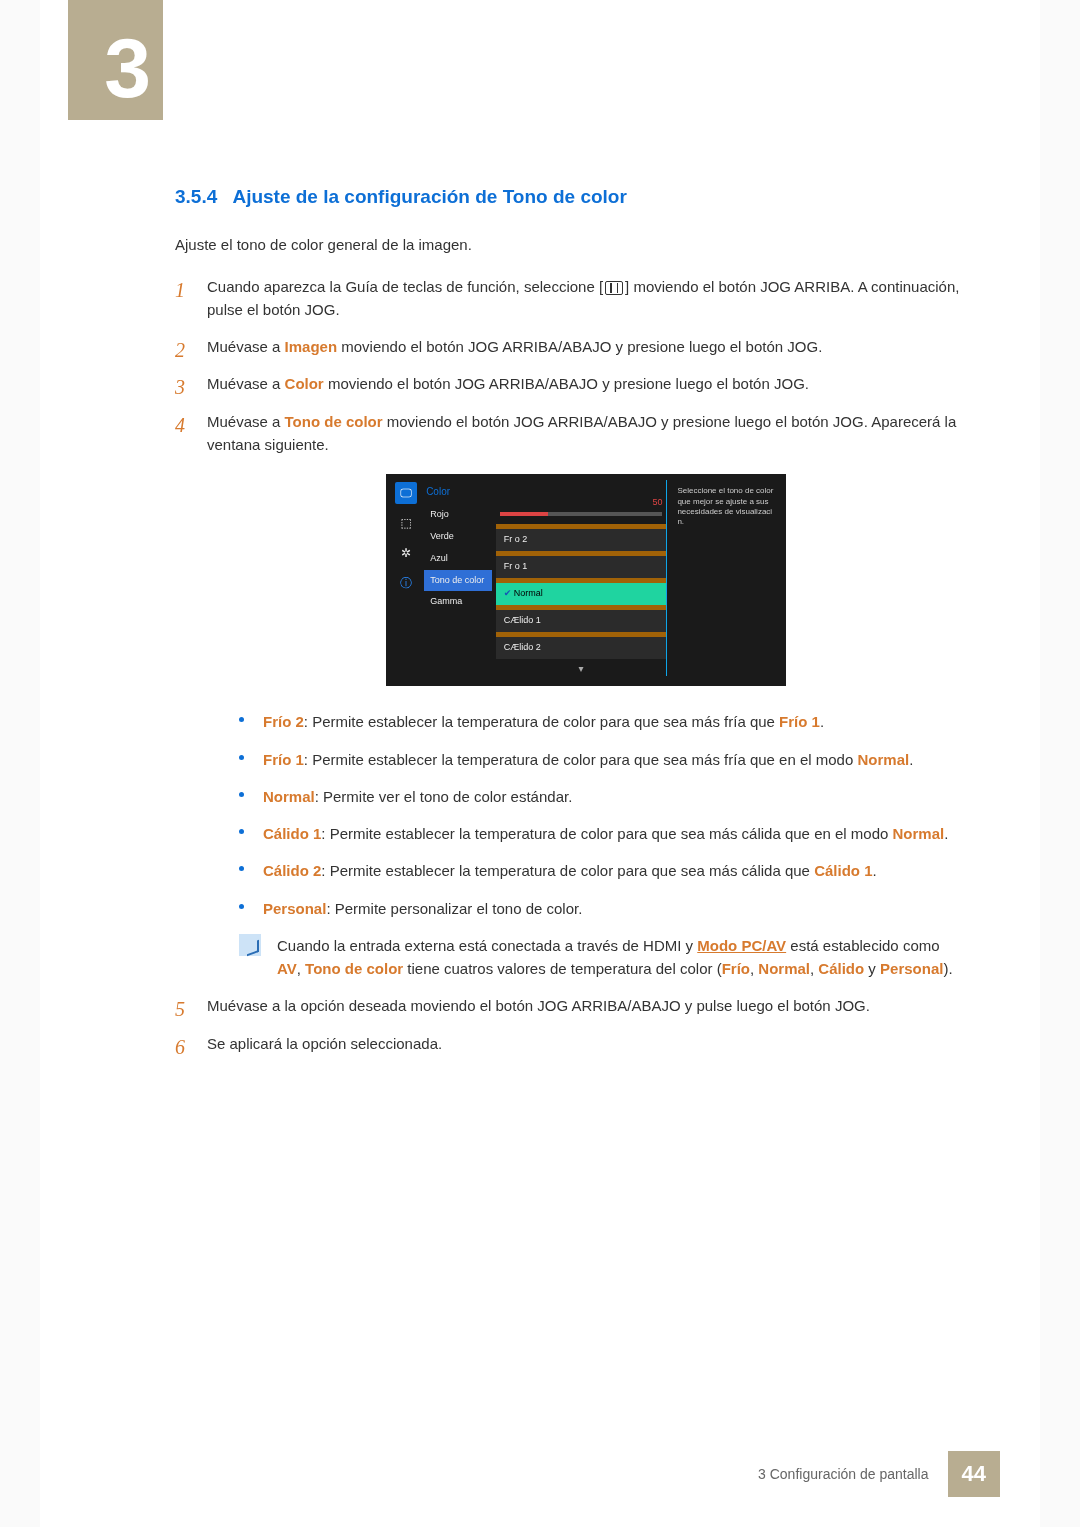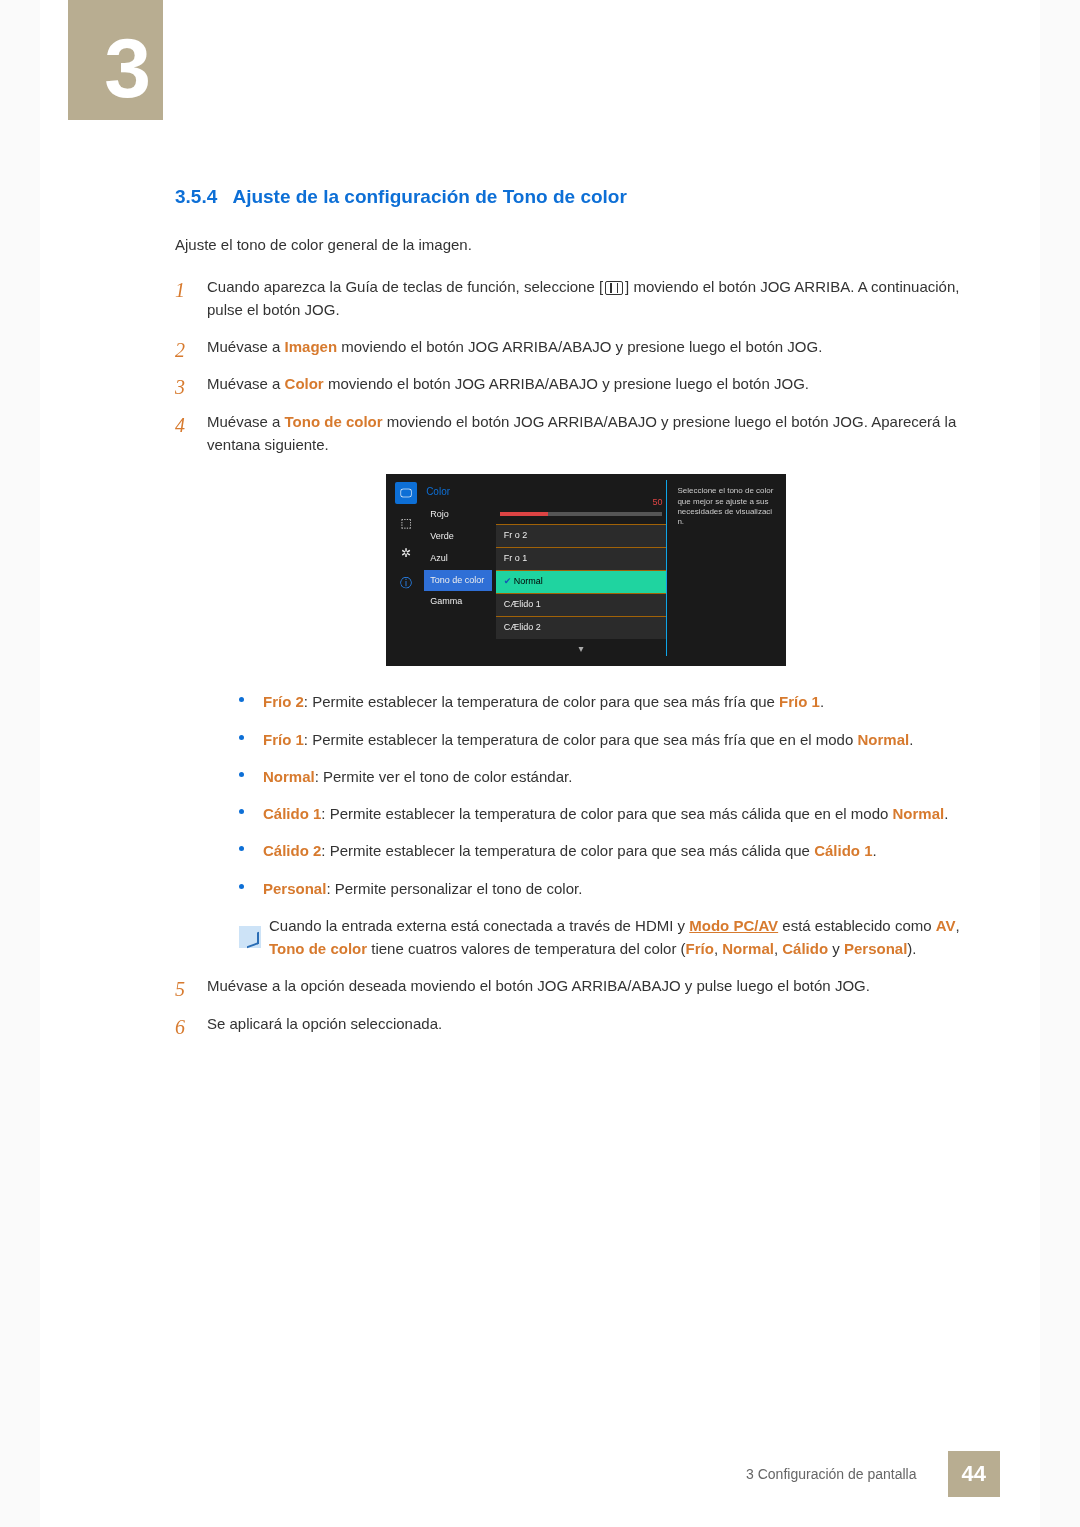--- a/index.html
+++ b/index.html
@@ -148,7 +148,7 @@
   .osd-slider .fill { position:absolute; left:0; top:0; bottom:0; width:30%; background:#d44; }
   .osd-opt {
     background:#2b2b2b;
-    border-top:1px solid #a16207;
+    border-top:5px solid #a16207;
     padding:4px 8px;
     color:#eee;
   }

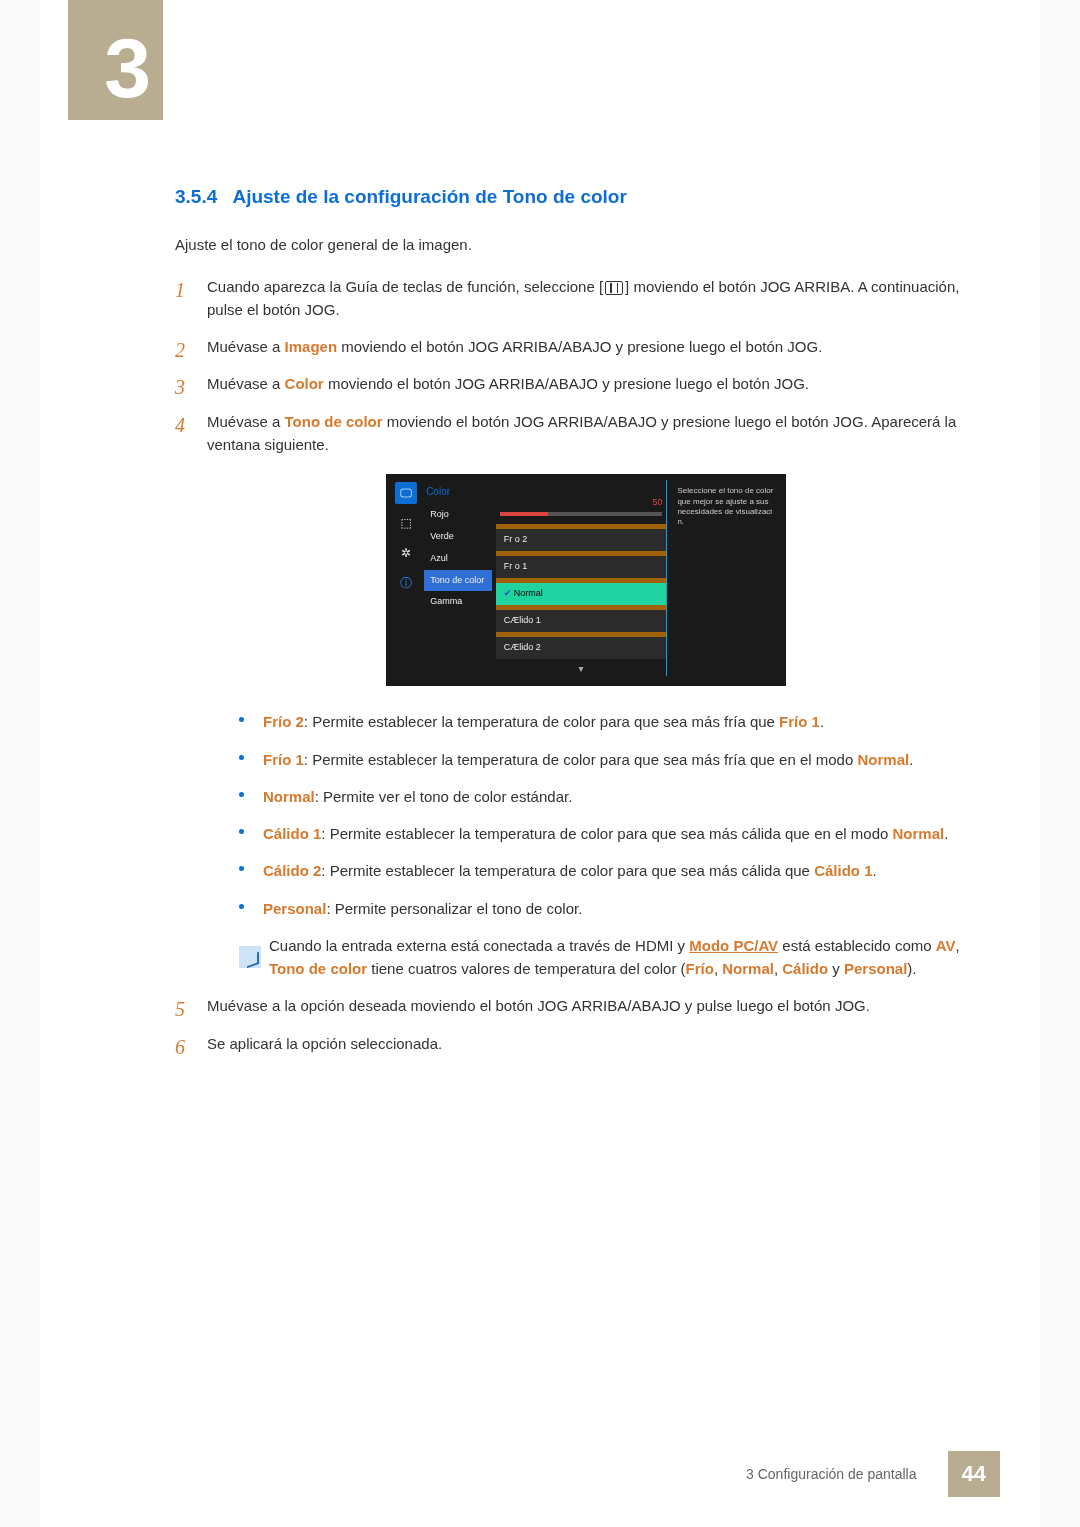--- a/index.html
+++ b/index.html
@@ -190,9 +190,9 @@
 
   .note {
     display:flex;
-    gap:8px;
+    gap:16px;
     margin: 0 0 14px 32px;
-    align-items:center;
+    align-items:flex-start;
   }
   .note-icon {
     width:22px; height:22px;

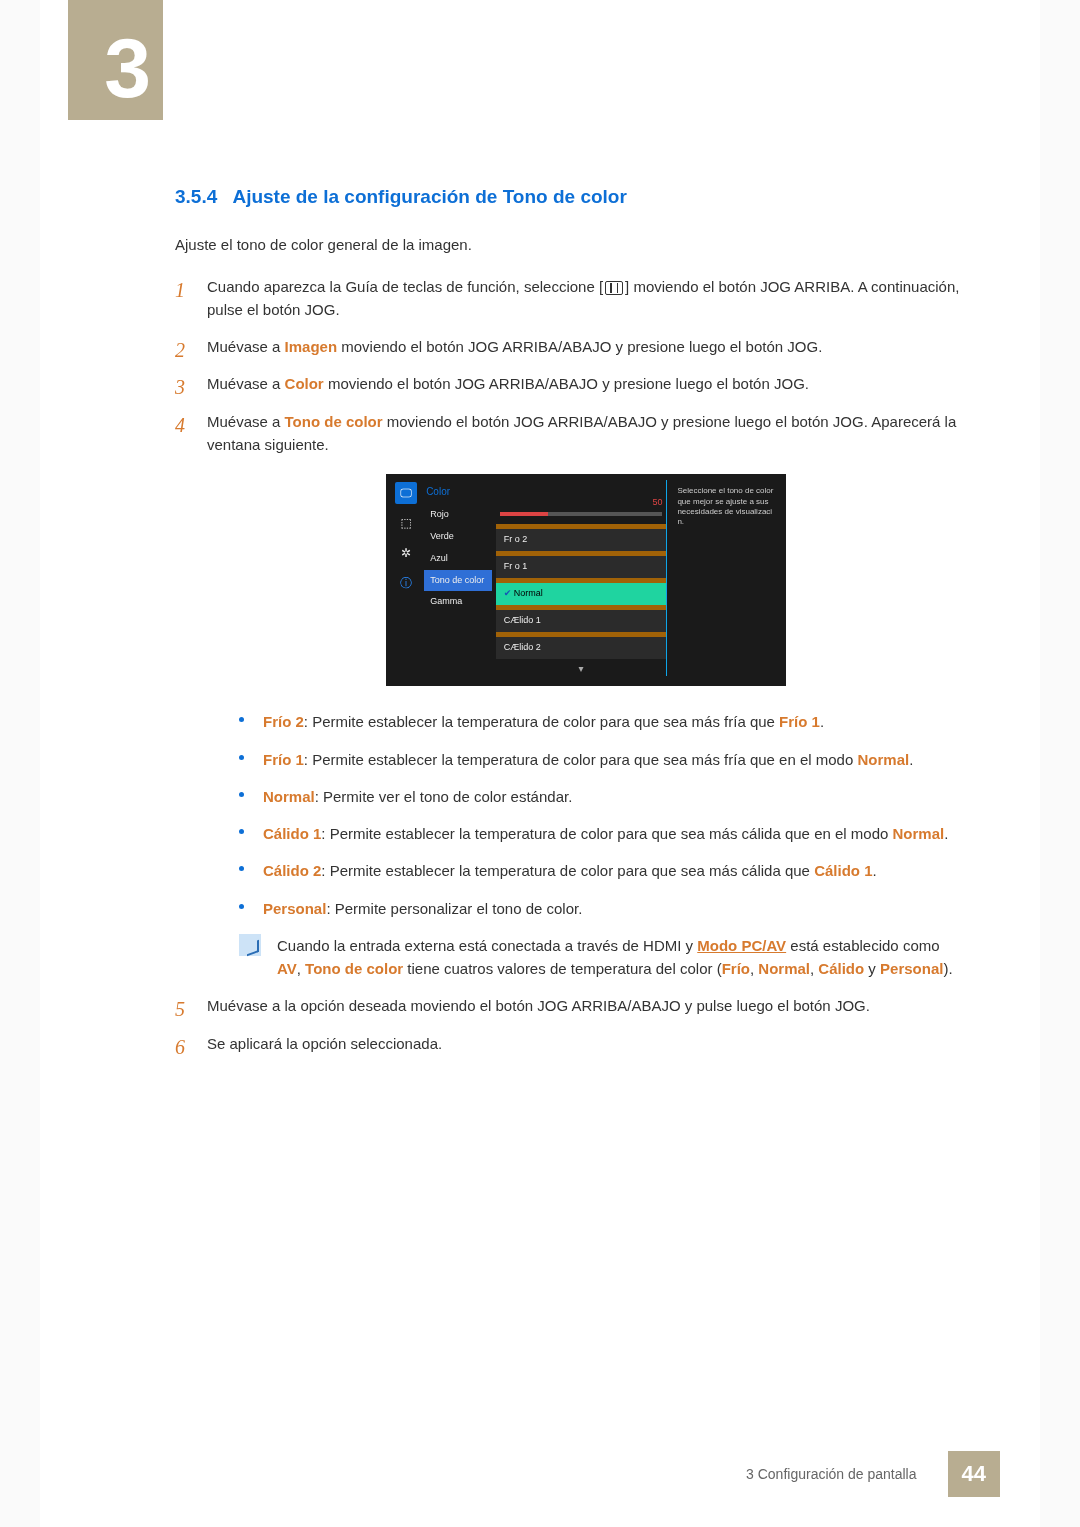--- a/index.html
+++ b/index.html
@@ -216,7 +216,7 @@
     right:40px;
     display:flex;
     align-items:center;
-    gap:17px;
+    gap:5px;
   }
   .footer-text {
     font-size:14px;

